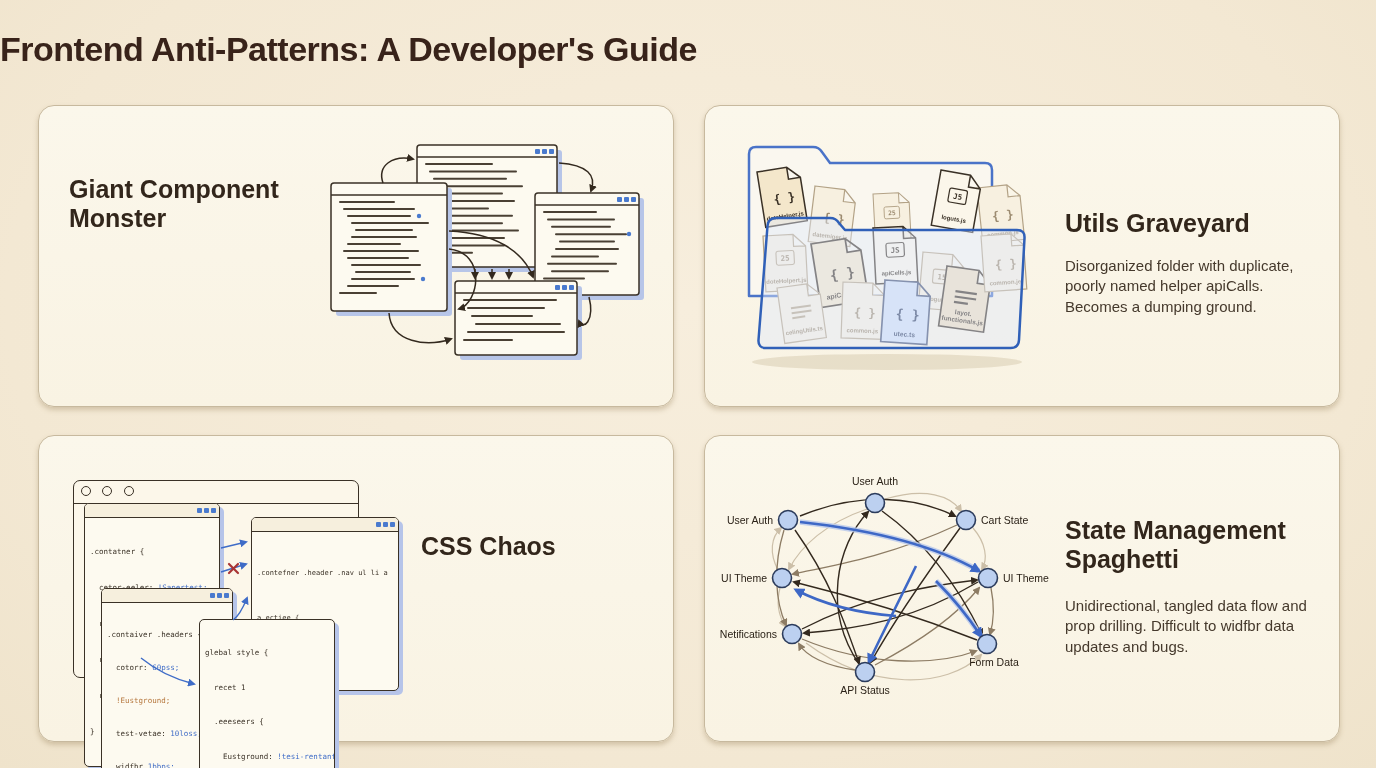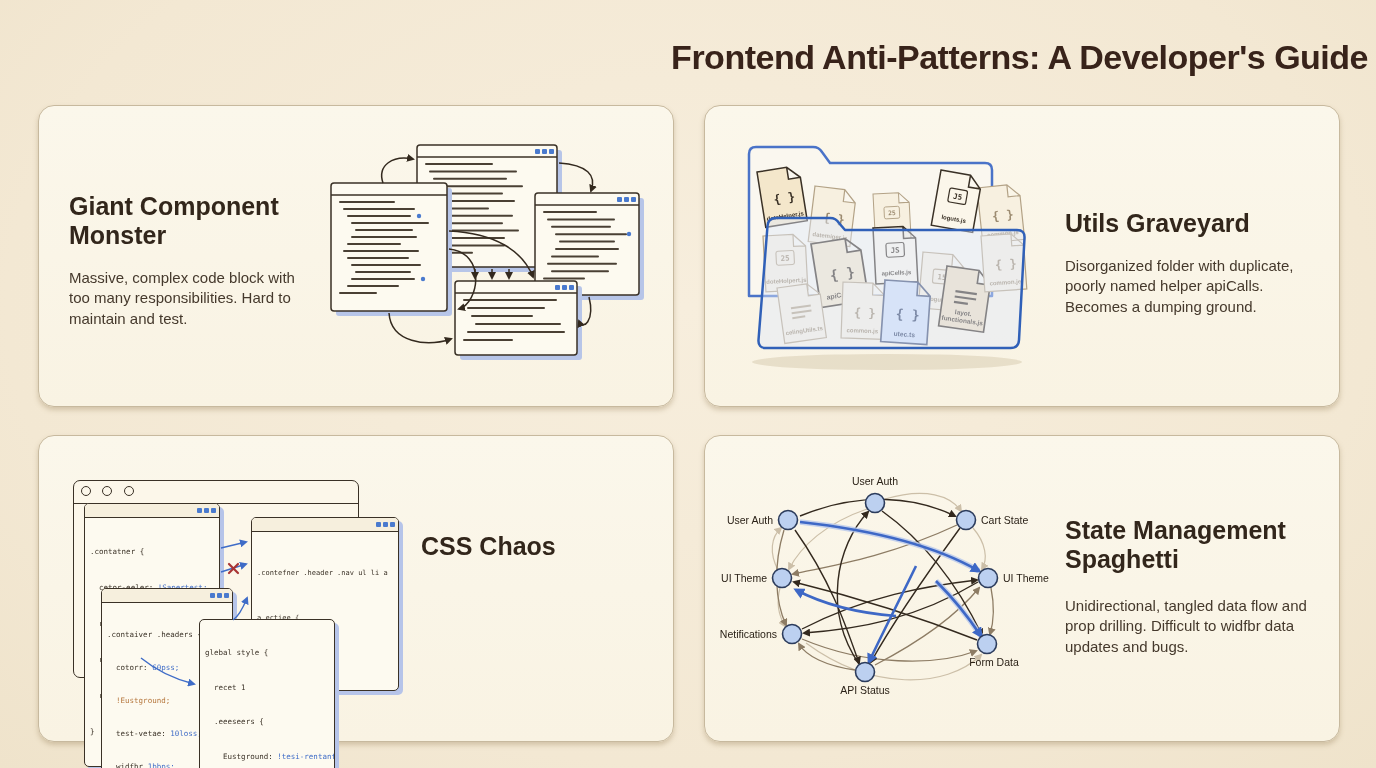--- a/index.html
+++ b/index.html
@@ -9,7 +9,7 @@
     font-family:"Liberation Sans", sans-serif;
   }
   .page-title{
-    position:absolute;top:30px;left:0;right:0;margin:8px;text-align:right;
+    position:absolute;top:30px;left:0;right:0;margin:0;text-align:left;
     font-size:34px;font-weight:800;letter-spacing:-.5px;color:#38231a;
   }
   .card{

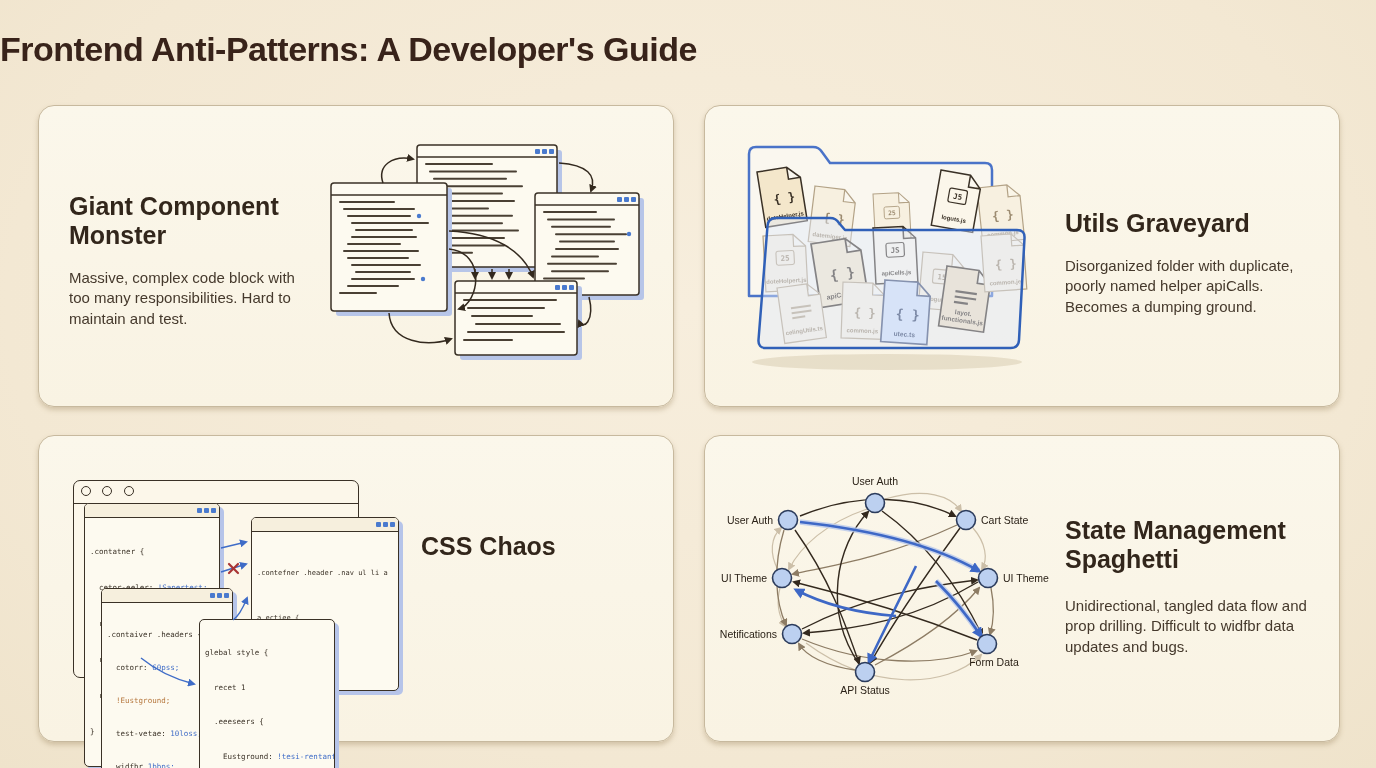--- a/index.html
+++ b/index.html
@@ -23,7 +23,7 @@
   #card4{left:704px;top:435px;width:634px;height:305px}
   .panel-title{position:absolute;margin:0;font-size:25px;font-weight:800;line-height:1.16;color:#32261b}
   .panel-desc{position:absolute;margin:0;font-size:15px;line-height:1.35;color:#45392c}
-  #card1 .panel-title{left:30px;top:86px;width:250px}
+  #card1 .panel-title{left:30px;top:69px;width:250px}
   #card1 .panel-desc{left:30px;top:162px;width:235px}
   #card2 .panel-title{left:360px;top:103px;width:260px}
   #card2 .panel-desc{left:360px;top:150px;width:262px}

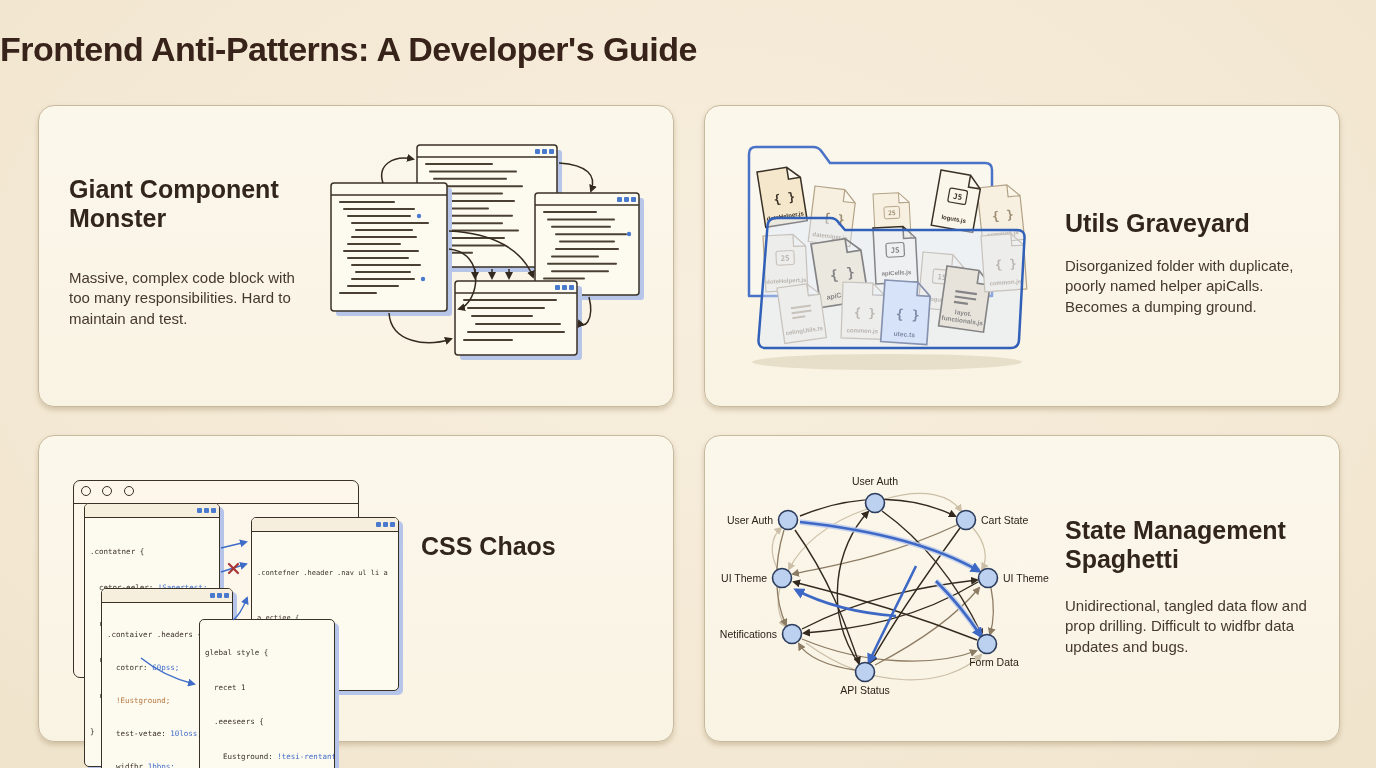--- a/index.html
+++ b/index.html
@@ -76,7 +76,6 @@
 
 <section class="card" id="card1">
   <h2 class="panel-title">Giant Component Monster</h2>
-  <p class="panel-desc">Massive, complex code block with too many responsibilities. Hard to maintain and test.</p>
 
   <svg class="illus" style="left:288px;top:25px" width="340" height="265" viewBox="0 0 340 265">
     <defs>

